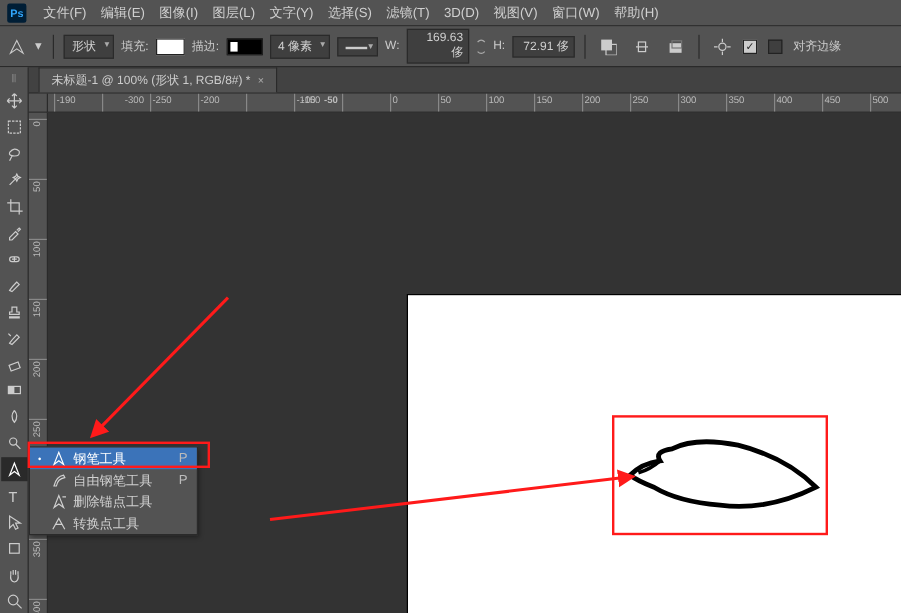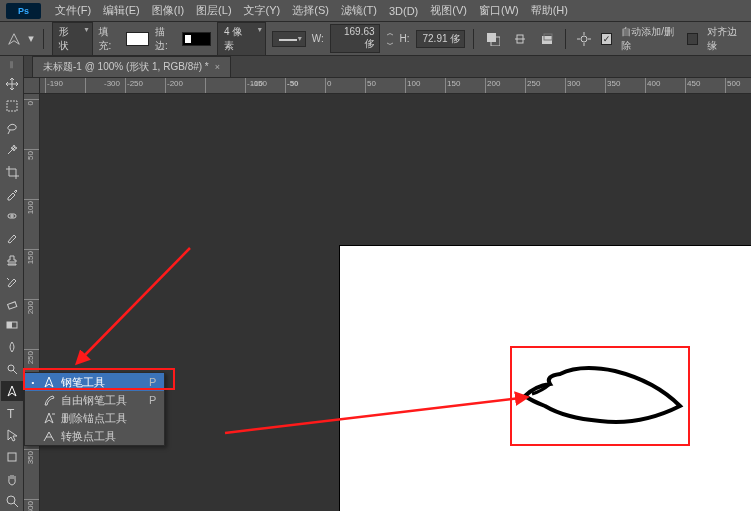--- a/index.html
+++ b/index.html
@@ -5,7 +5,7 @@
   * { margin: 0; padding: 0; box-sizing: border-box; font-family: "Microsoft YaHei", Arial, sans-serif; }
   body { background: #535353; width: 751px; height: 511px; overflow: hidden; color: #d0d0d0; font-size: 11px; position: relative; }
   .menubar { background: #535353; height: 22px; display: flex; align-items: center; padding-left: 6px; border-bottom: 1px solid #2a2a2a; }
-  .ps-logo { width: 35px; height: 16px; background: #001e36; color: #31a8ff; font-weight: bold; font-size: 9px; display: flex; align-items: center; justify-content: center; border-radius: 2px; margin-right: 8px; text-align: right; }
+  .ps-logo { width: 16px; height: 16px; background: #001e36; color: #31a8ff; font-weight: bold; font-size: 9px; display: flex; align-items: center; justify-content: center; border-radius: 2px; margin-right: 8px; text-align: right; }
   .menu-item { padding: 0 6px; cursor: pointer; color: #d0d0d0; }
   .optbar { background: #535353; height: 34px; display: flex; align-items: center; padding: 0 6px; border-bottom: 1px solid #2a2a2a; gap: 6px; }
   .ic { width: 16px; height: 16px; display: inline-flex; align-items: center; justify-content: center; color:#ccc; }

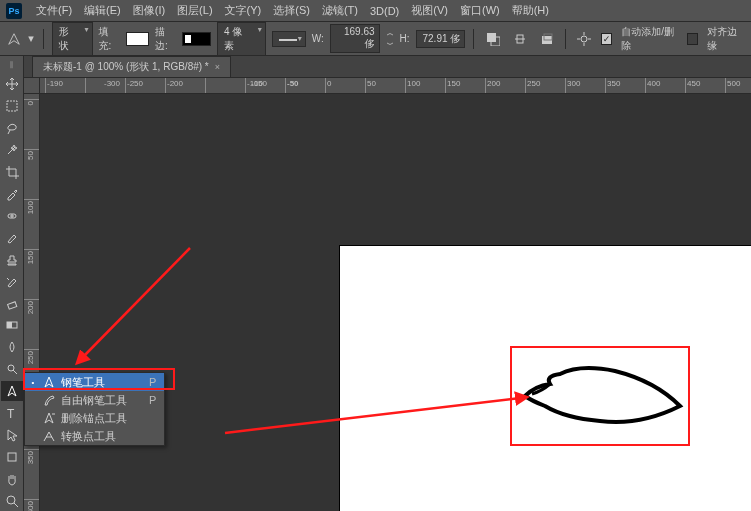--- a/index.html
+++ b/index.html
@@ -130,7 +130,6 @@
       </svg>
     </div>
   <span class="cb">✓</span>
-  <span class="lbl-inline">自动添加/删除</span>
   <span class="cb" style="background:#3f3f3f;"></span>
   <span class="lbl-inline">对齐边缘</span>
 </div>

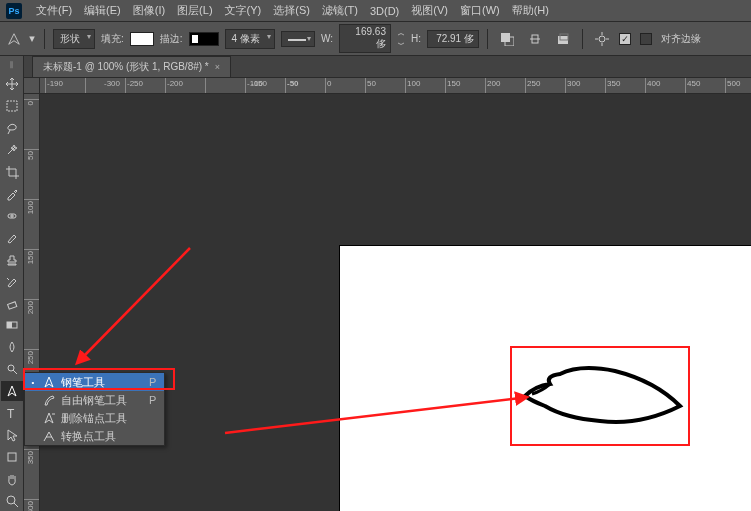--- a/index.html
+++ b/index.html
@@ -267,7 +267,7 @@
         <div class="tick" style="left: 205px;"></div>
         <div class="lbl" style="left: 207px;">-100</div>
         <div class="tick" style="left: 245px;"></div>
-        <div class="lbl" style="left: 247px; font-weight: bold;">-50</div>
+        <div class="lbl" style="left: 230px; font-weight: bold;">-50</div>
         <div class="tick" style="left: 285px;"></div>
         <div class="lbl" style="left: 287px;">0</div>
         <div class="tick" style="left: 325px;"></div>

